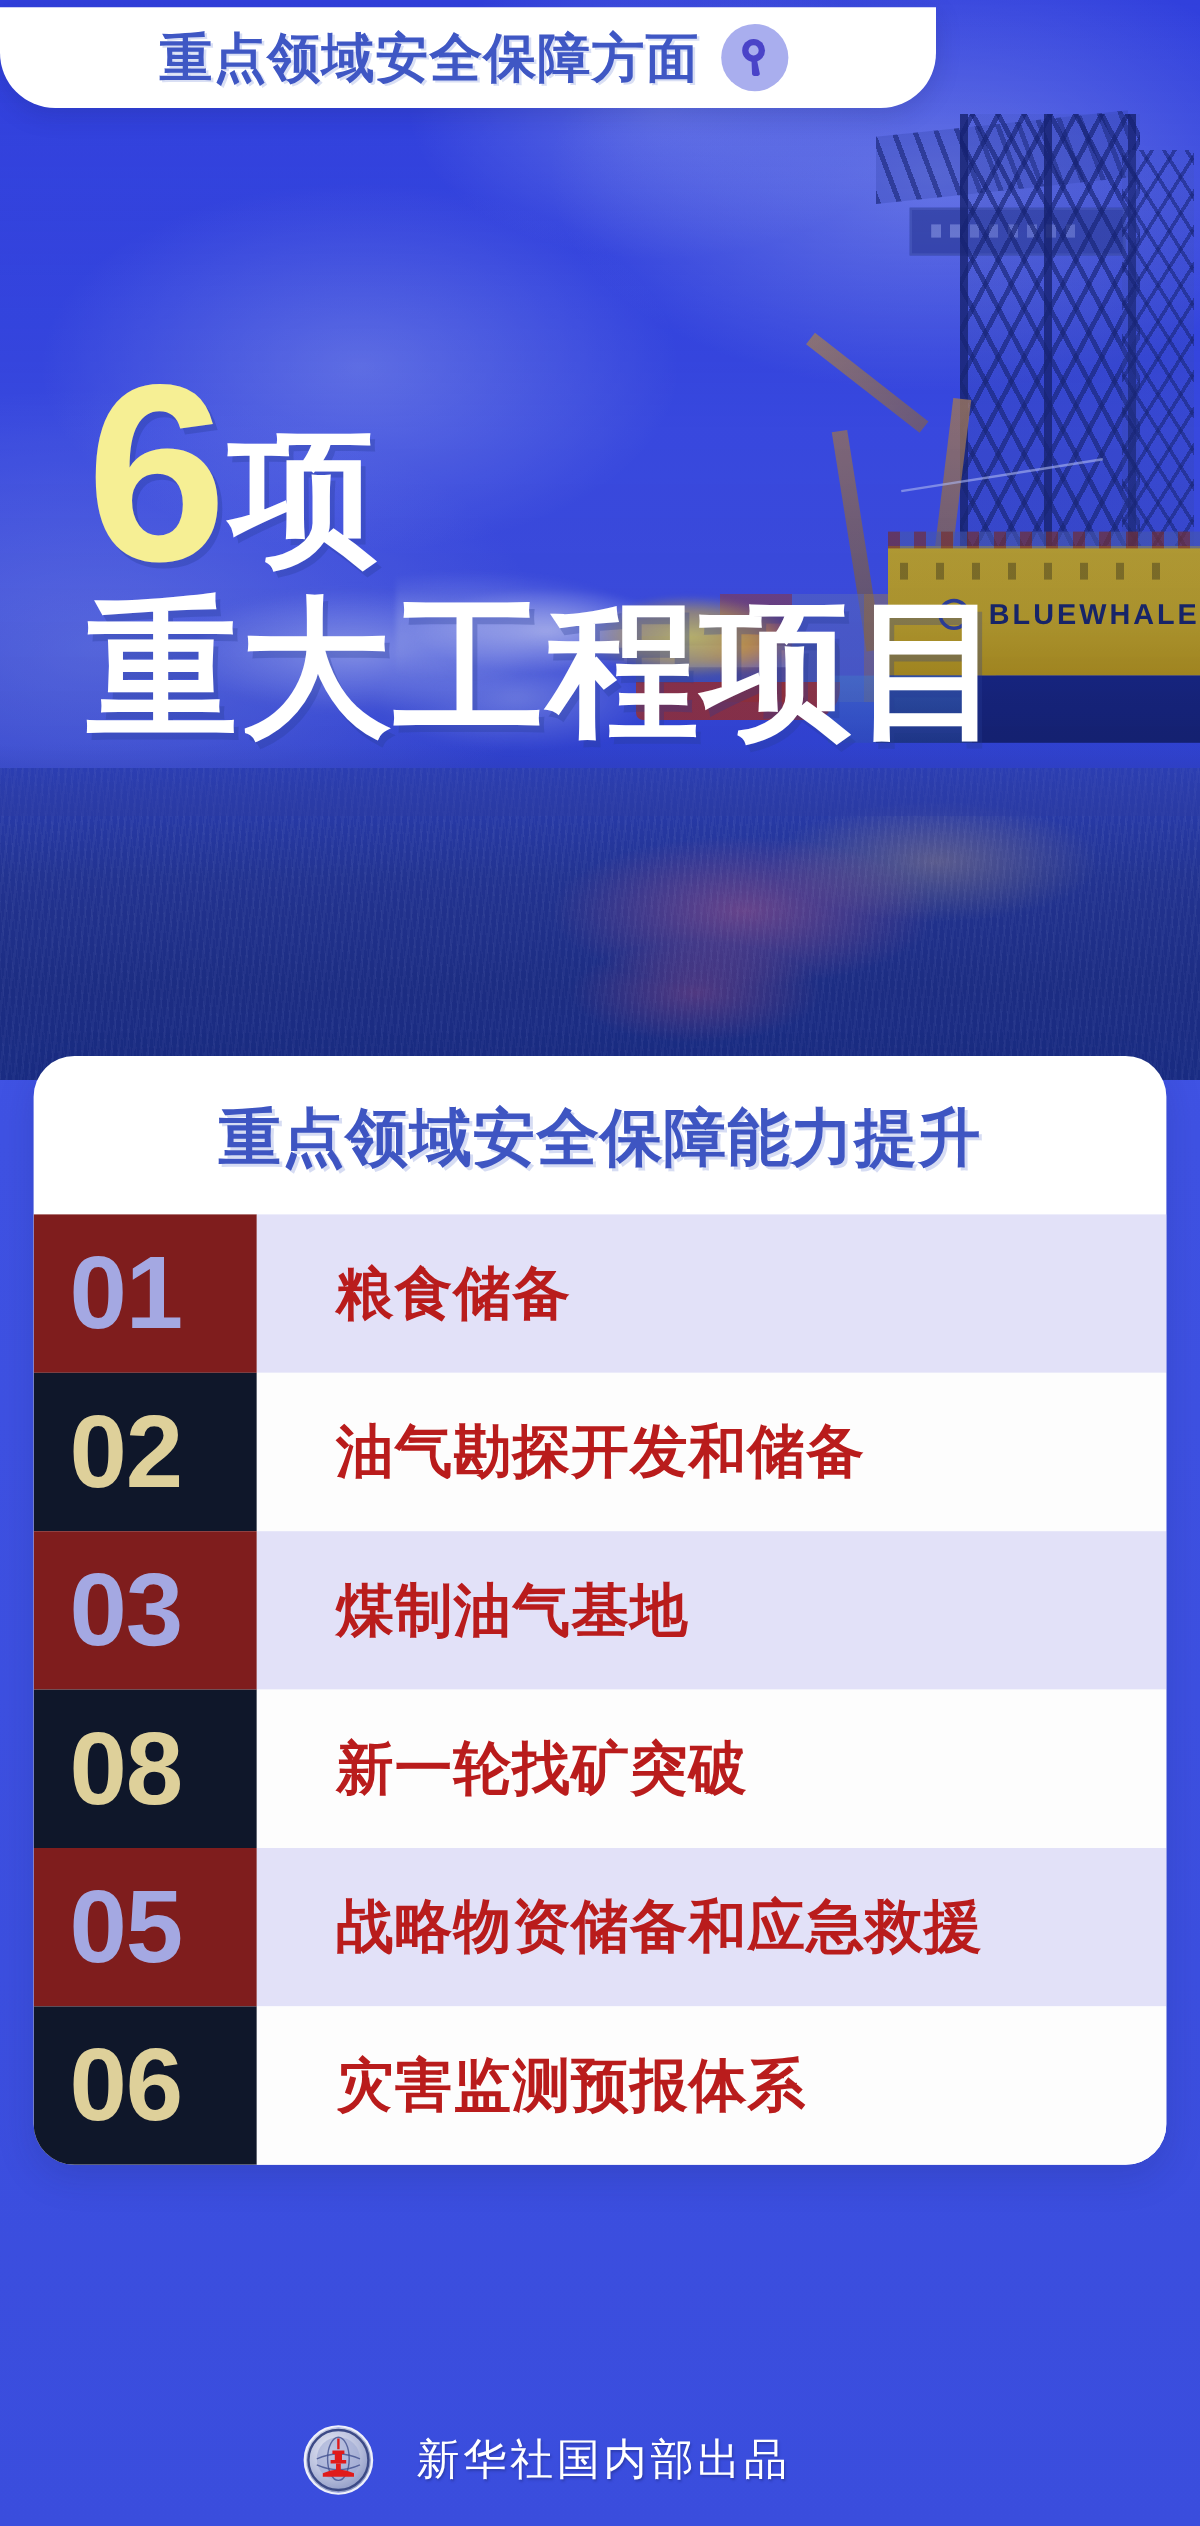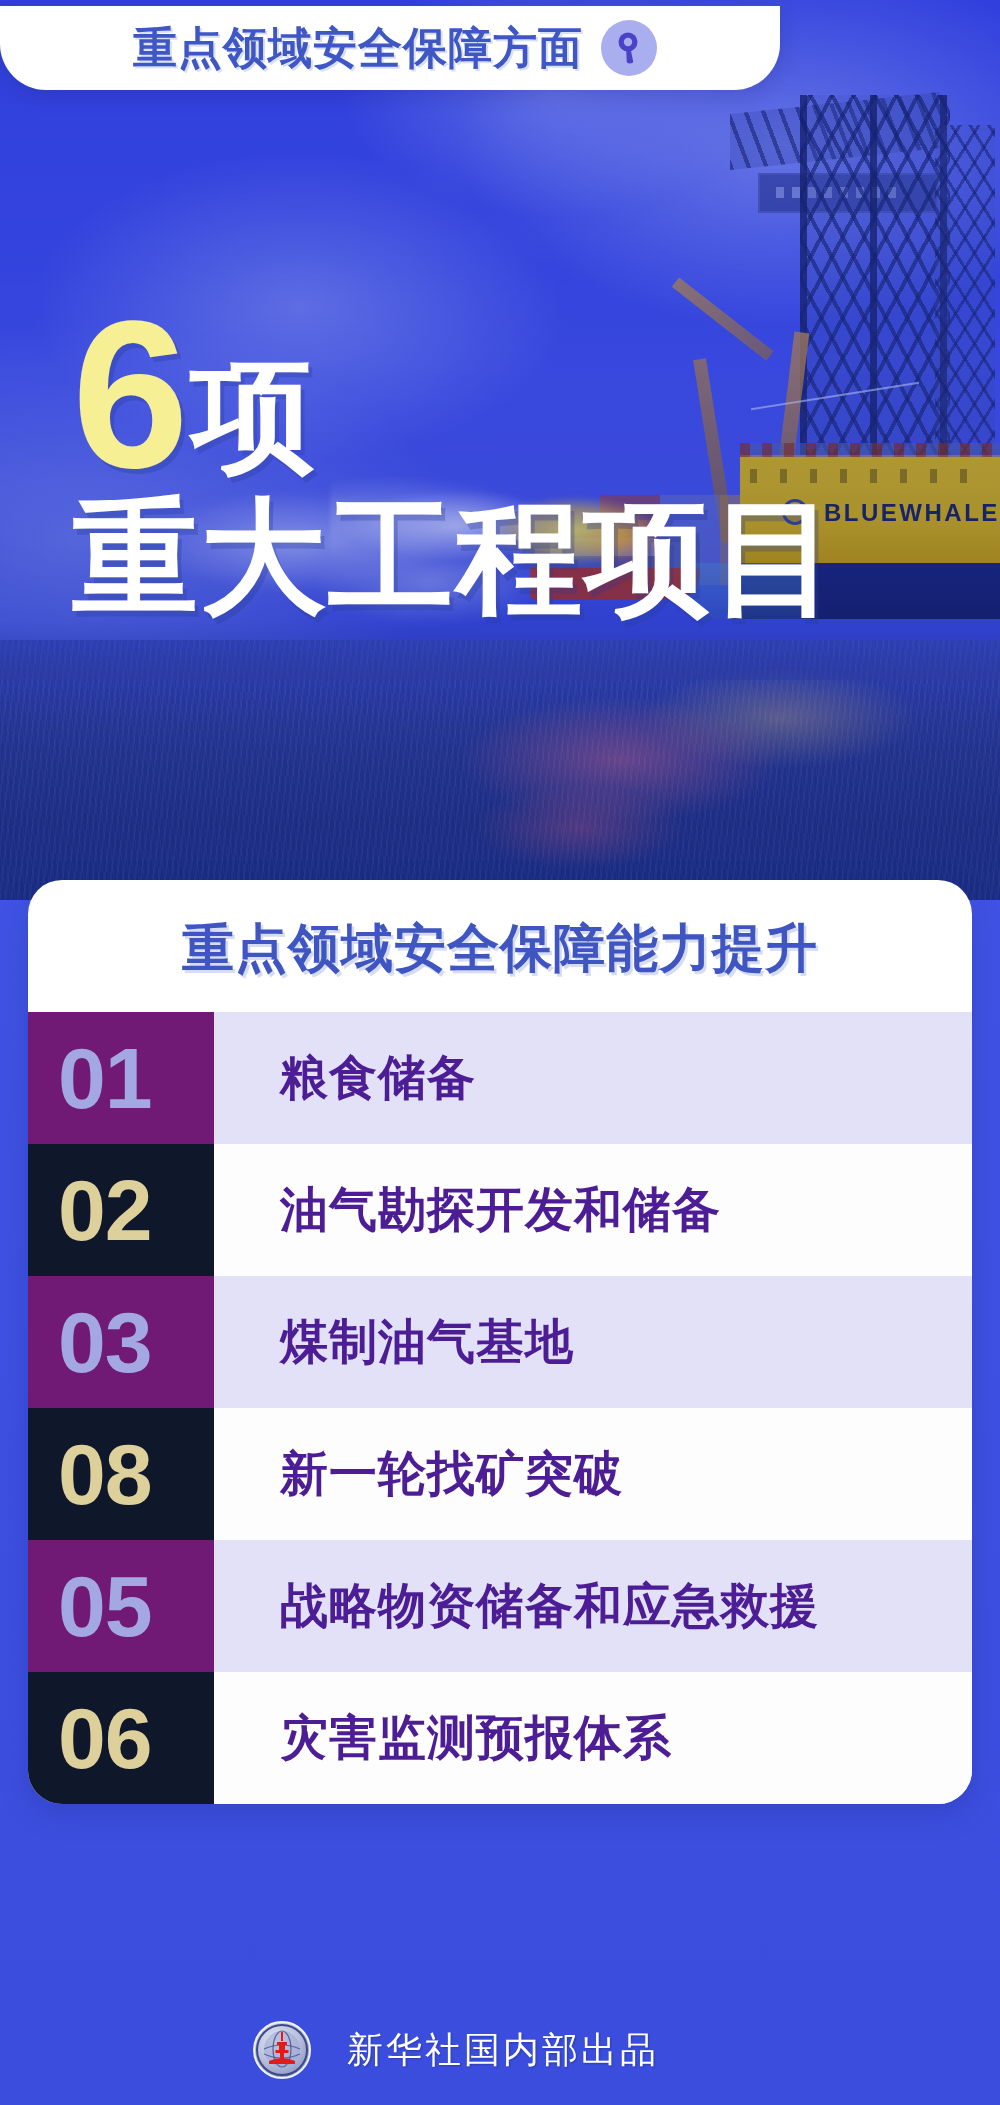--- a/index.html
+++ b/index.html
@@ -257,7 +257,7 @@
     letter-spacing:1px;
   }
   
-  .row.odd .num-cell  { background:#701a75; color:#a4a8e2; }
+  .row.odd .num-cell  { background:#7f1d1d; color:#a4a8e2; }
   .row.odd .label-cell{ background:#e2e1f8; }
   
   .row.even .num-cell  { background:#0f172a; color:#ded09a; }

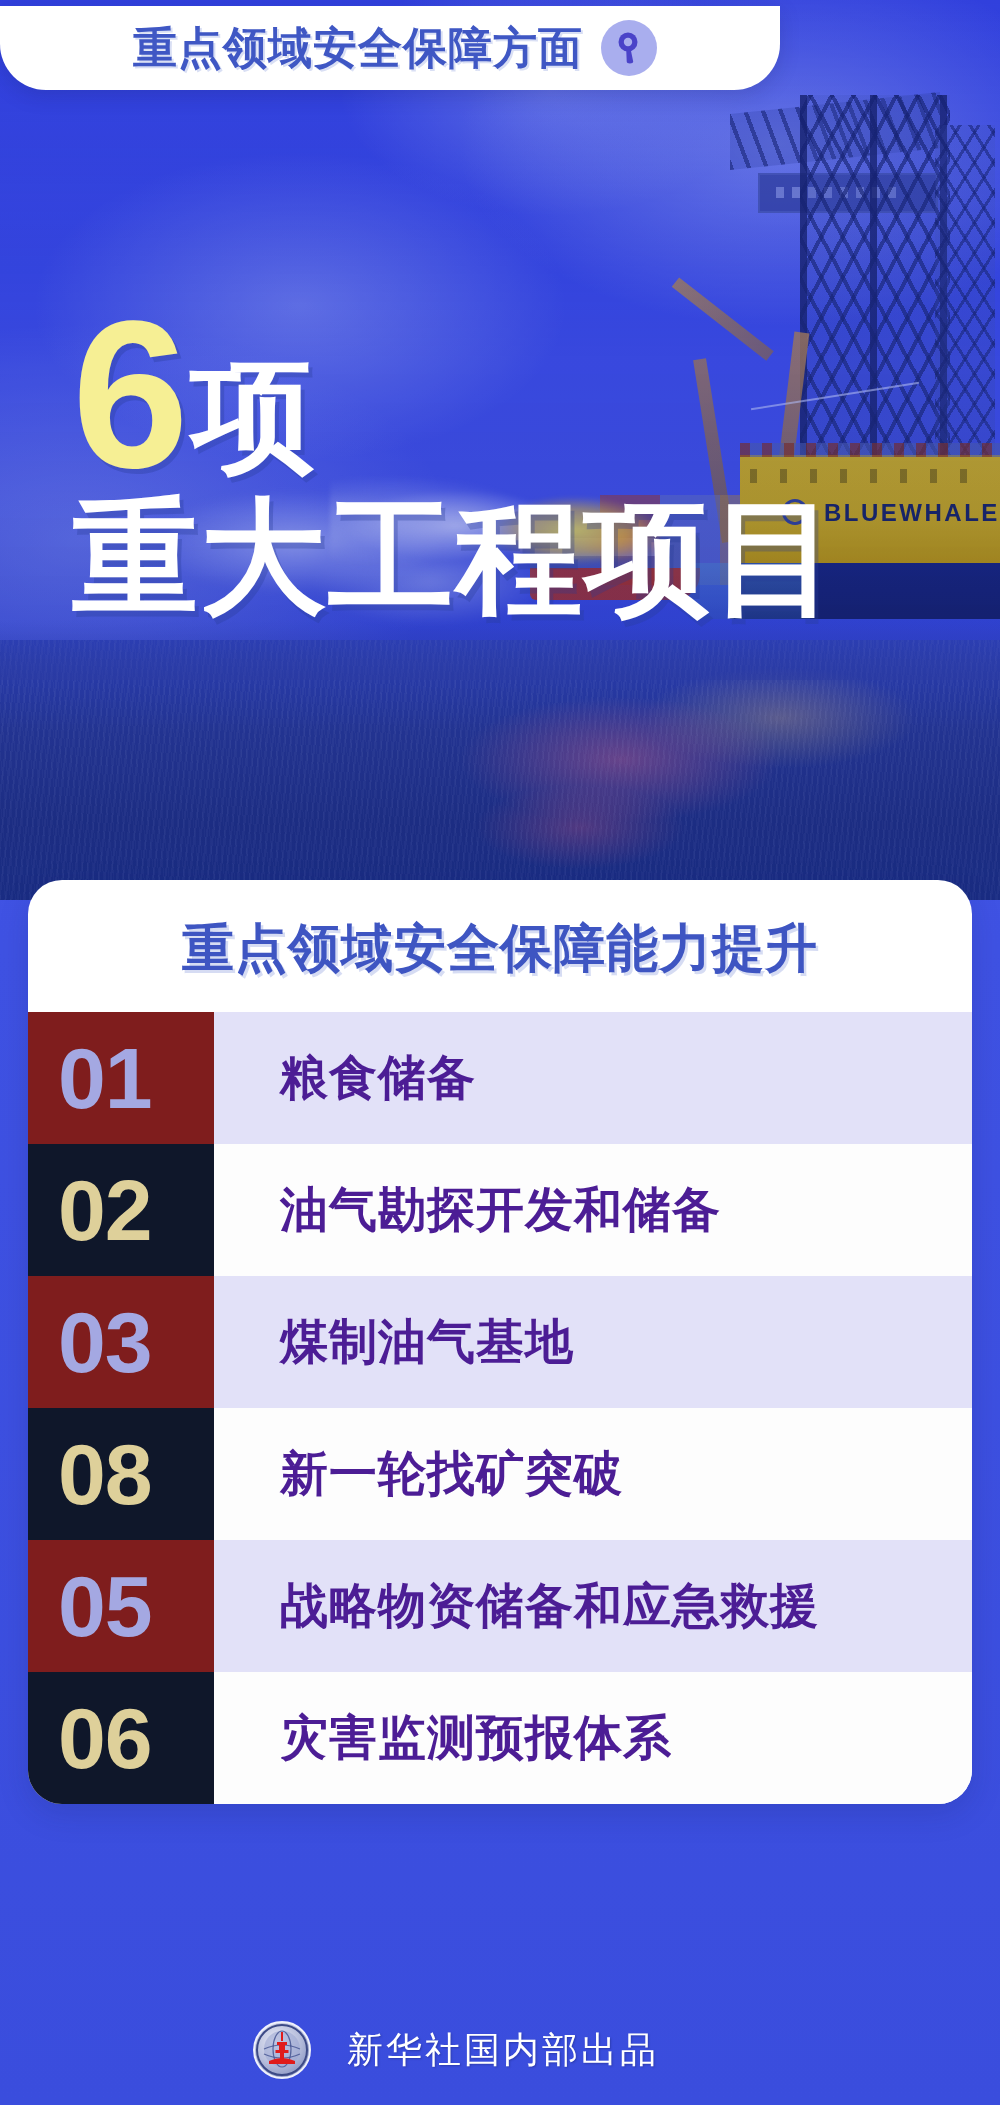--- a/index.html
+++ b/index.html
@@ -253,7 +253,7 @@
   .row .label-cell {
     flex:1 1 auto; height:100%;
     display:flex; align-items:center; padding-left:66px;
-    font-size:48px; font-weight:bold; color:#4c1d95;
+    font-size:48px; font-weight:bold; color:#b91c1c;
     letter-spacing:1px;
   }
   

